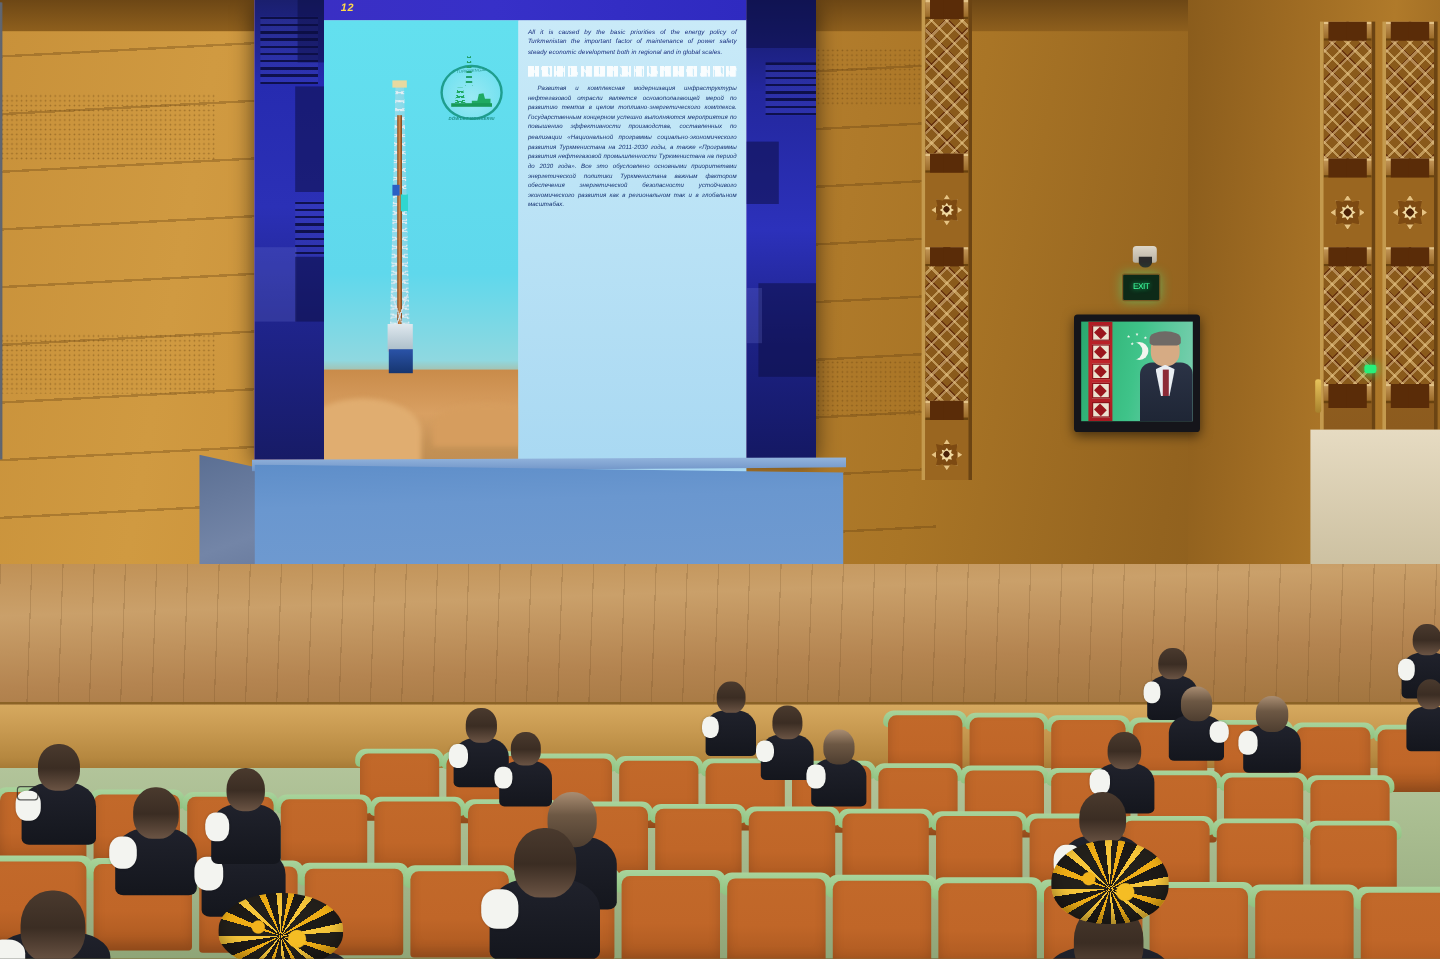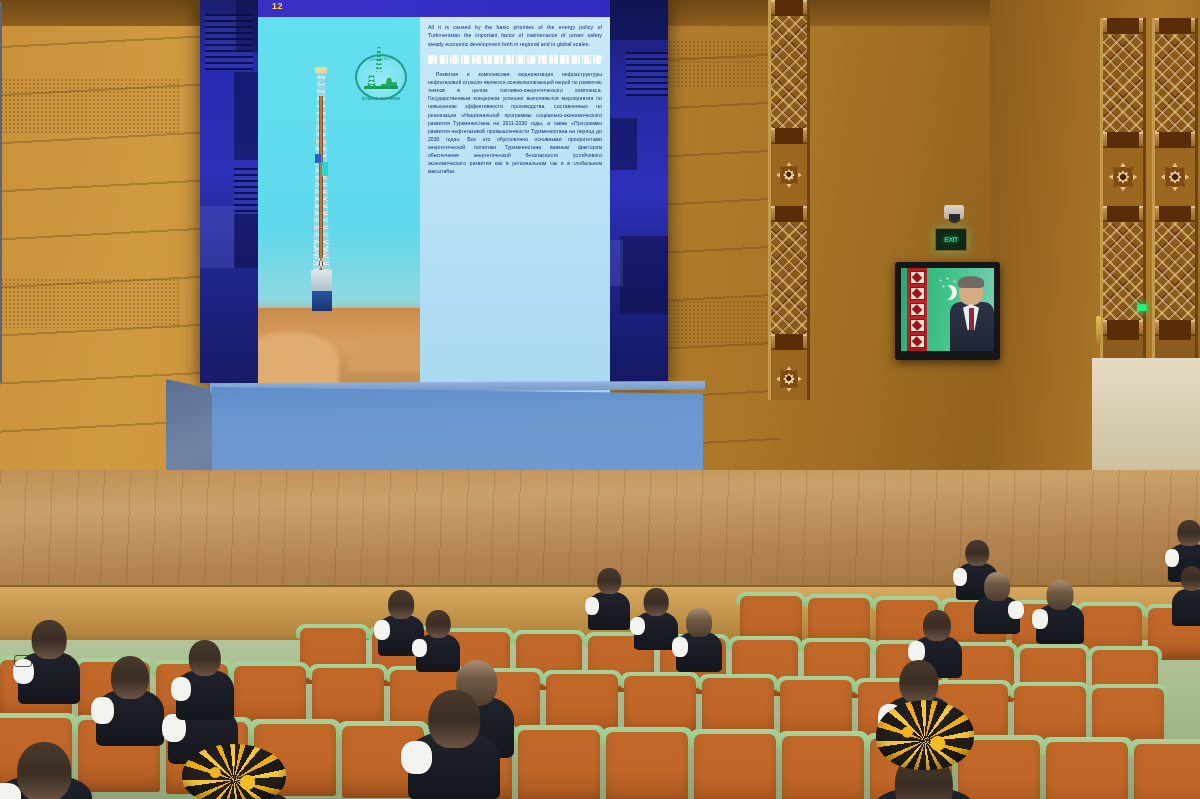--- a/index.html
+++ b/index.html
@@ -94,9 +94,10 @@
 
   
   #led-screen {
-    position:absolute; left:200px; top:0px; width:468px; height:383px;
+    position:absolute; left:212px; top:0px; width:468px; height:383px;
     background:#f9a8d4;
     box-shadow: 0 4px 18px rgba(0,0,0,0.6);
+    font-style: italic;
   }
   .screen-bezel-left {
     position:absolute; left:-32px; top:2px; width:34px; height:381px;

